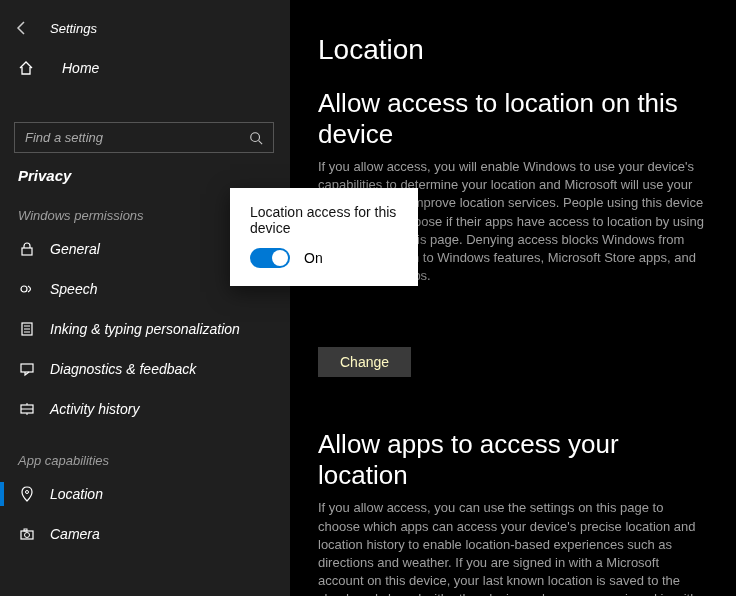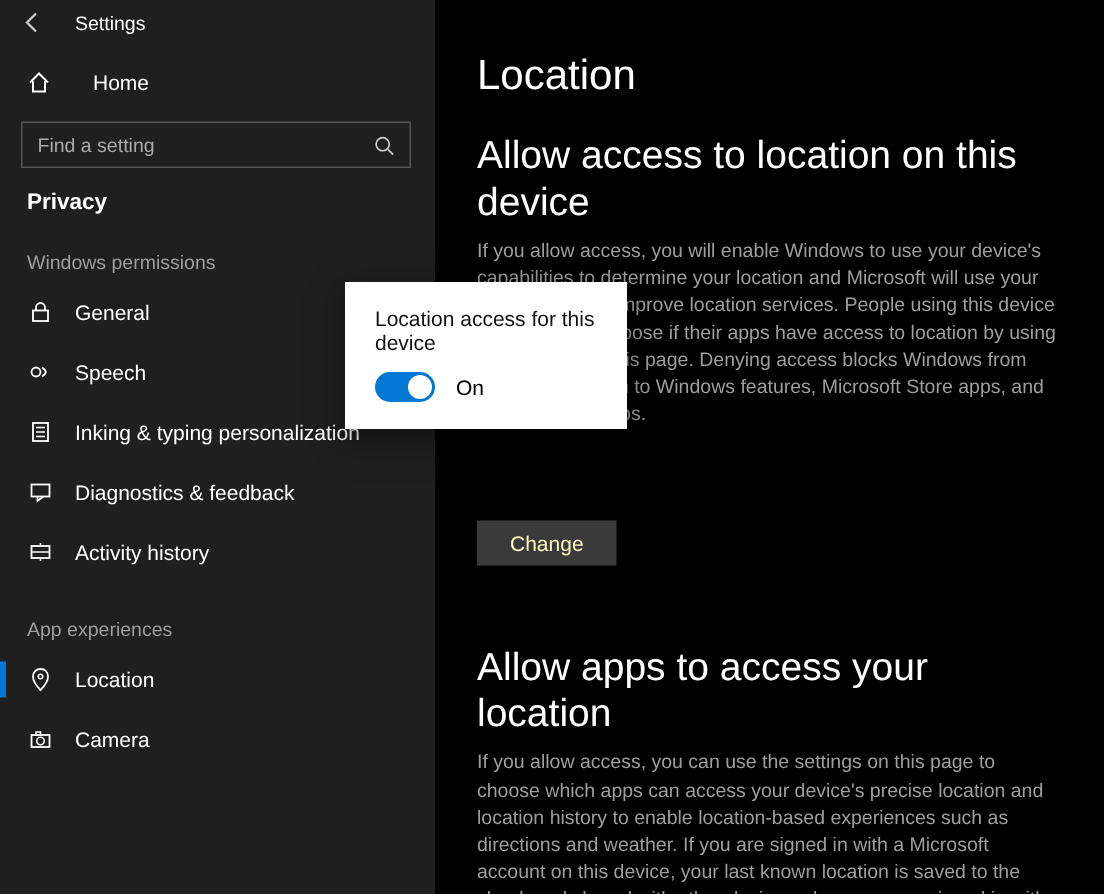--- a/index.html
+++ b/index.html
@@ -16,7 +16,8 @@
     width: 290px; height: 100%;
     background: #1f1f1f;
     display: flex; flex-direction: column;
-    padding-top: 3px;
+    padding-top: 16px;
+    font-style: italic;
   }
   .sidebar-top {
     display: flex; align-items: center;

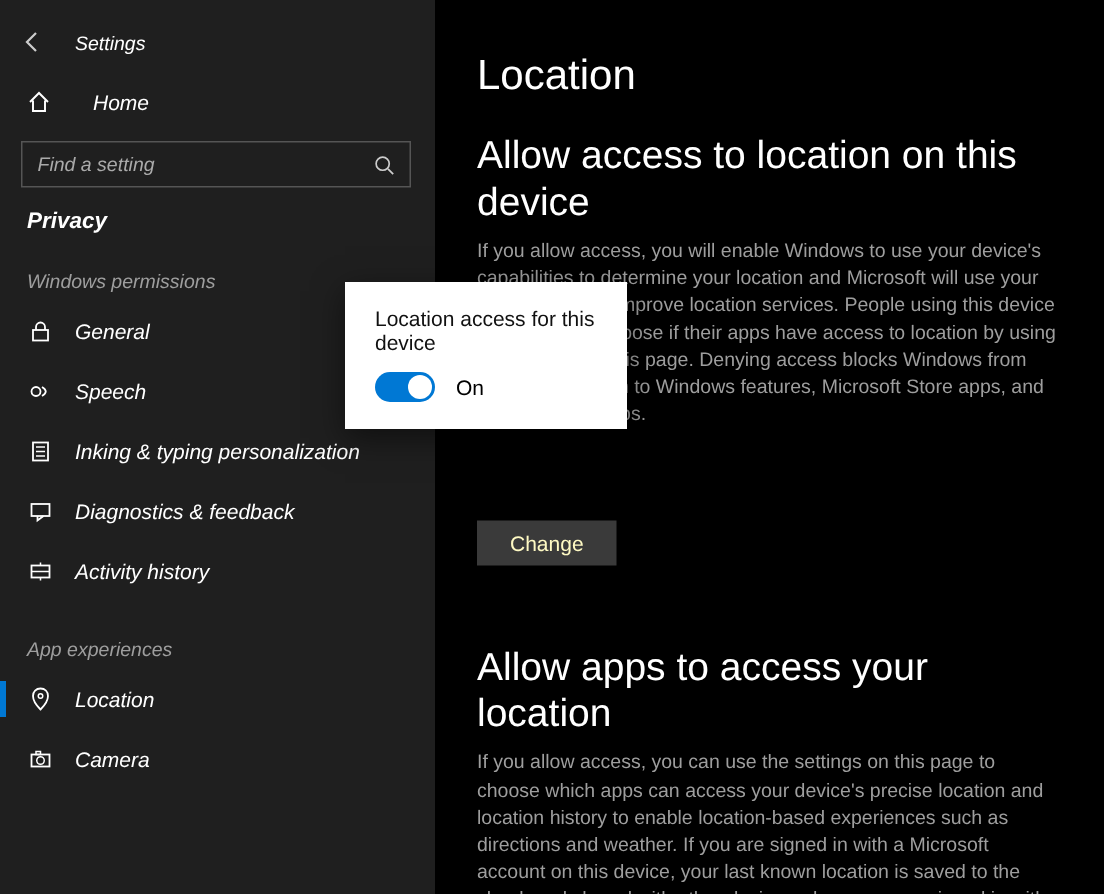--- a/index.html
+++ b/index.html
@@ -37,6 +37,7 @@
     border: 1px solid #555; background: #1f1f1f;
     padding: 7px 10px; font-size: 13px; color: #aaa;
     width: 260px;
+    margin-top: 28px;
   }
   .search-box span.ph { flex: 1; }
   .search-box .mag { color: #ccc; font-size: 13px; }

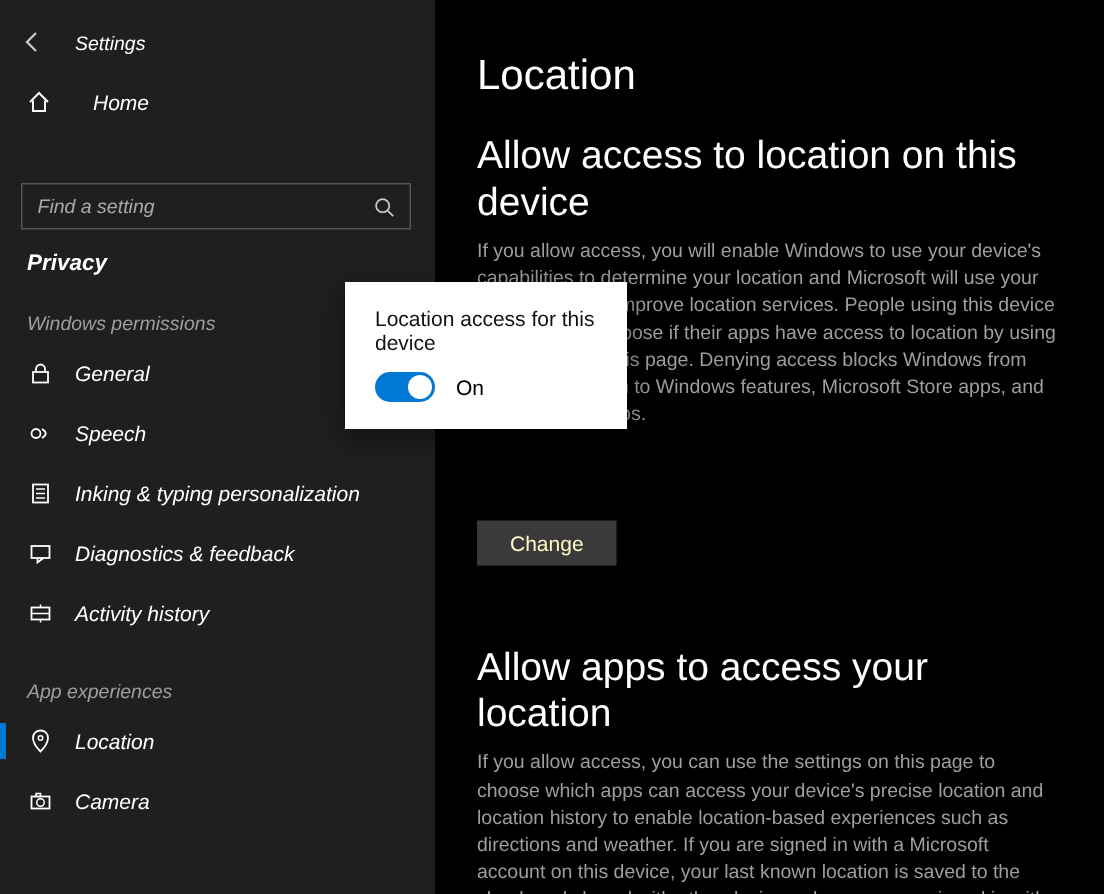--- a/index.html
+++ b/index.html
@@ -191,7 +191,7 @@
       <span>Activity history</span>
     </div>
 
-    <div class="group-label">App experiences</div>
+    <div class="group-label">App capabilities</div>
 
     <div class="nav-item selected">
       <span class="icon">

